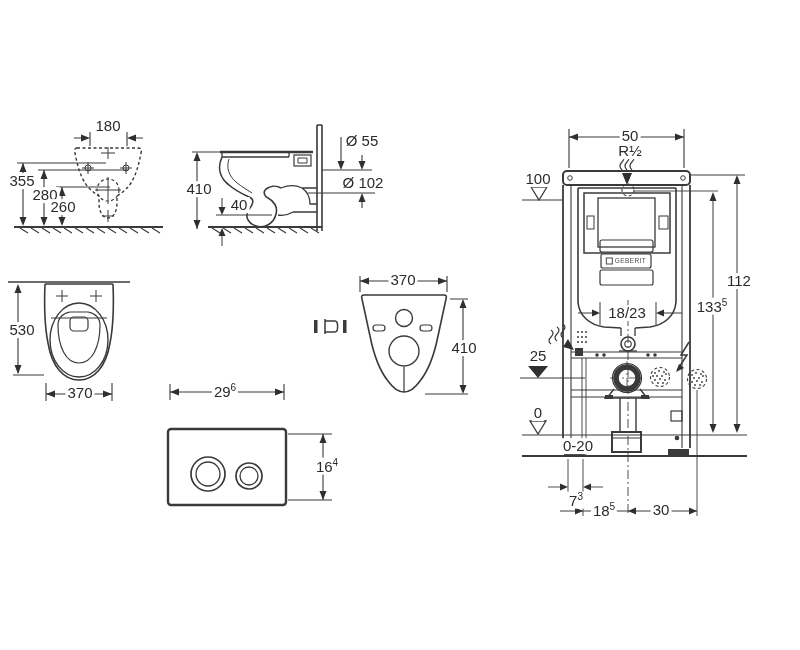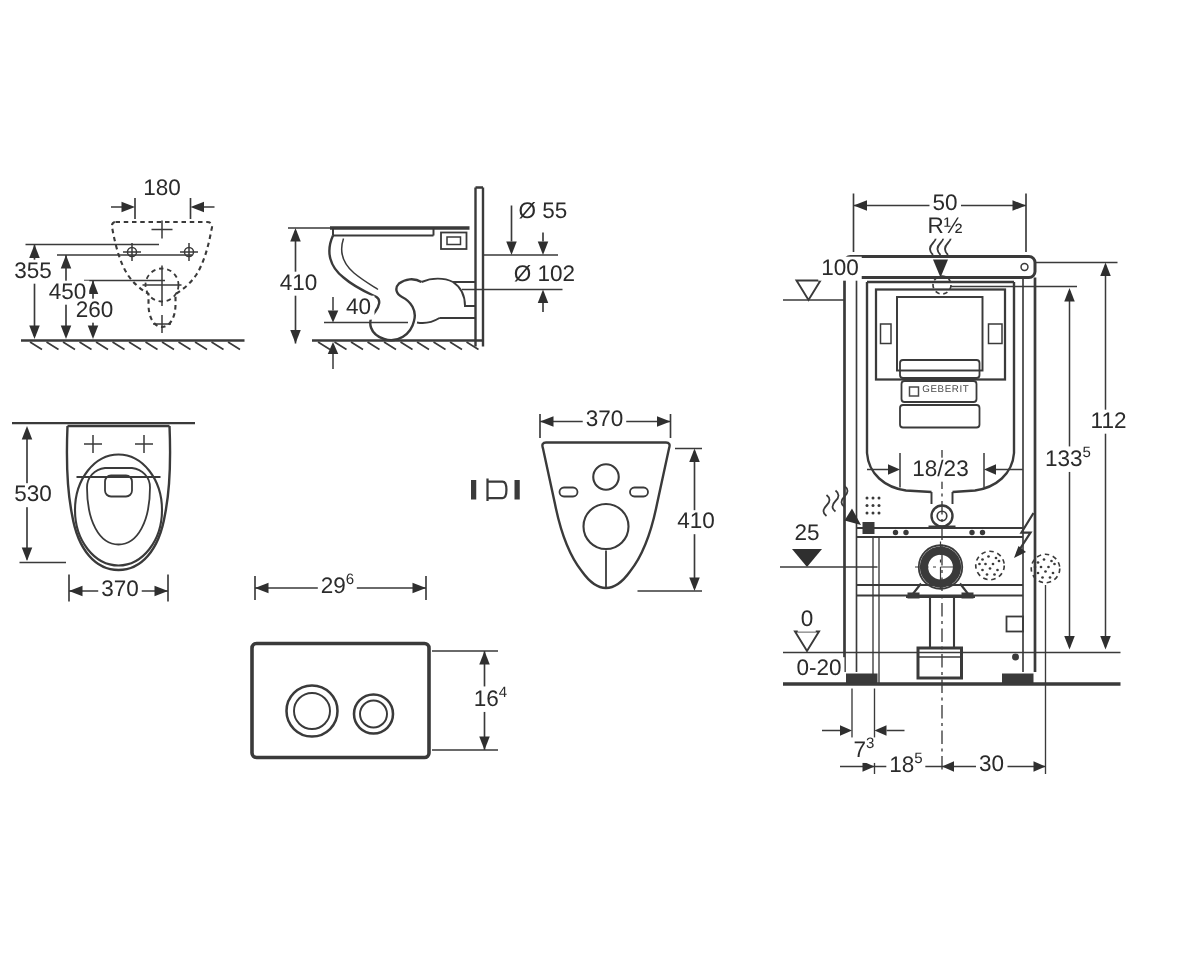--- a/index.html
+++ b/index.html
@@ -266,7 +266,7 @@
 
 <span class="dim" style="left:630px;top:136px">50</span>
 <span class="dim" style="left:630px;top:151px">R½</span>
-<span class="dim" style="left:560px;top:179px">100</span>
+<span class="dim" style="left:538px;top:179px">100</span>
 <span class="dim" style="left:739px;top:281px">112</span>
 <span class="dim" style="left:712px;top:306px"><span>133</span><sup>5</sup></span>
 <span class="dim" style="left:627px;top:313px">18/23</span>

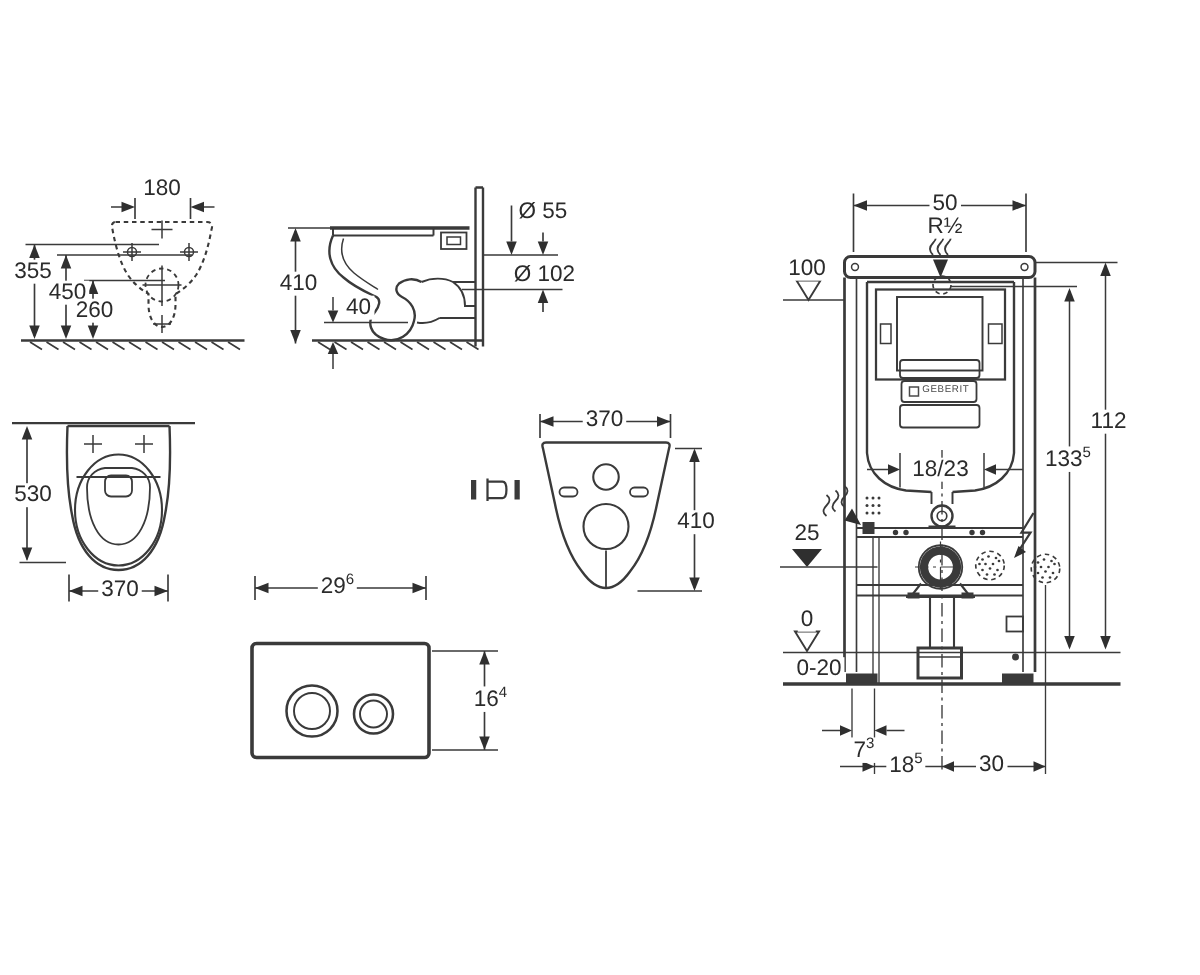--- a/index.html
+++ b/index.html
@@ -247,7 +247,7 @@
 
 <span class="dim" style="left:108px;top:126px">180</span>
 <span class="dim" style="left:22px;top:181px">355</span>
-<span class="dim" style="left:45px;top:195px">450</span>
+<span class="dim" style="left:45px;top:195px">280</span>
 <span class="dim" style="left:63px;top:207px">260</span>
 
 <span class="dim" style="left:199px;top:189px">410</span>

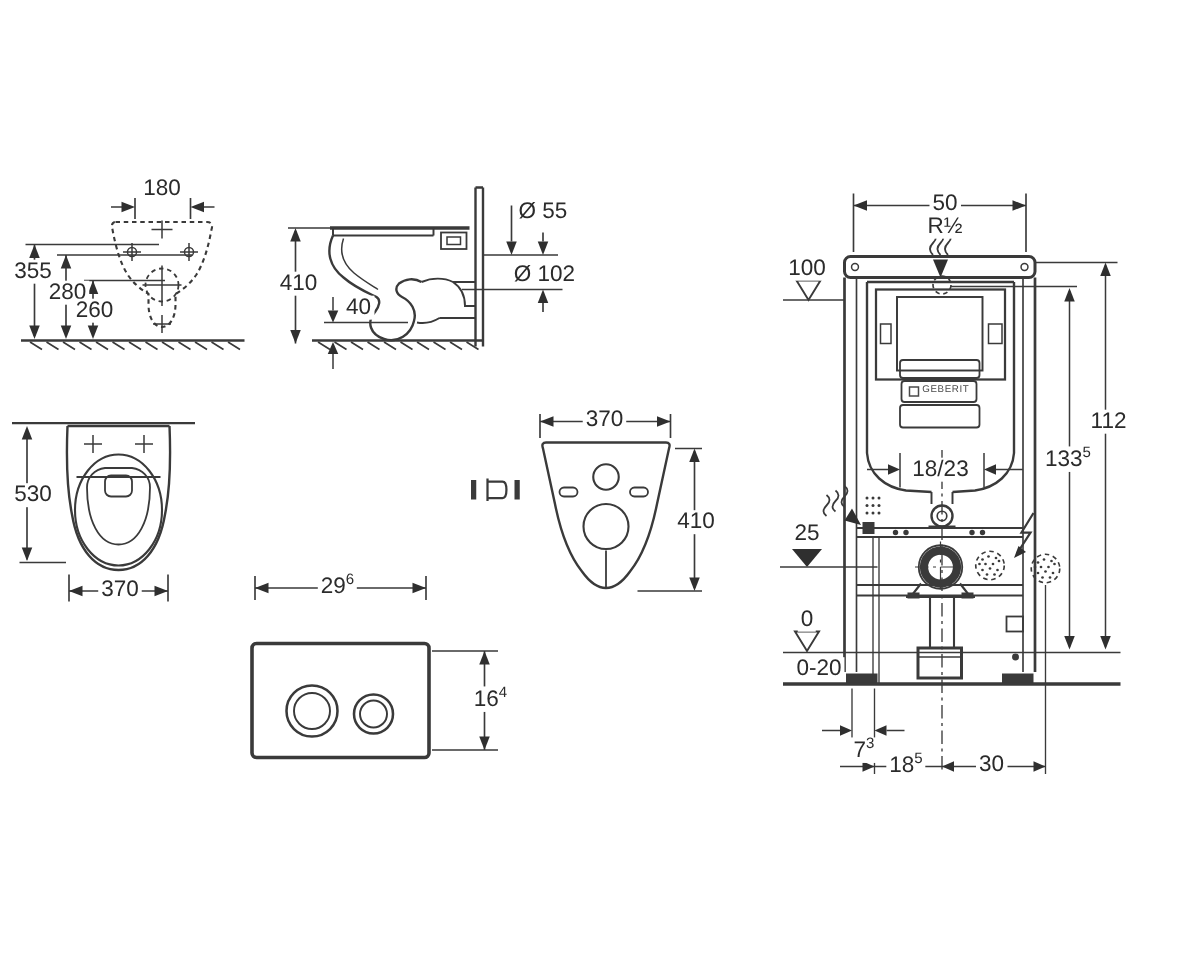--- a/index.html
+++ b/index.html
@@ -272,7 +272,7 @@
 <span class="dim" style="left:627px;top:313px">18/23</span>
 <span class="dim" style="left:538px;top:356px">25</span>
 <span class="dim" style="left:538px;top:413px">0</span>
-<span class="dim" style="left:546px;top:446px">0-20</span>
+<span class="dim" style="left:578px;top:446px">0-20</span>
 <span class="dim" style="left:576px;top:500px"><span>7</span><sup>3</sup></span>
 <span class="dim" style="left:604px;top:510px"><span>18</span><sup>5</sup></span>
 <span class="dim" style="left:661px;top:510px">30</span>

